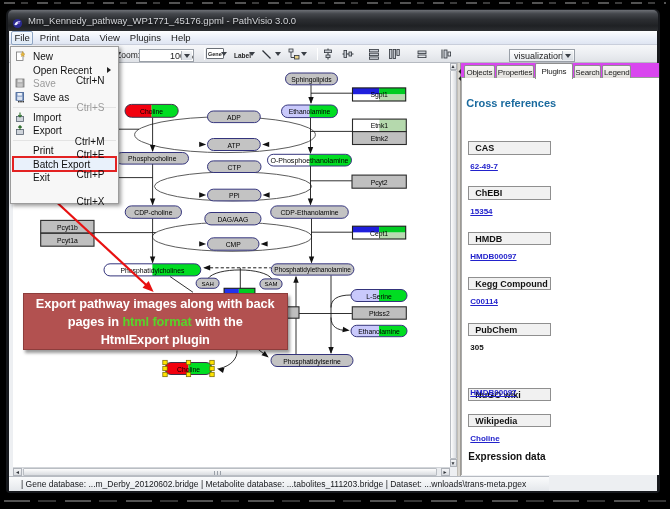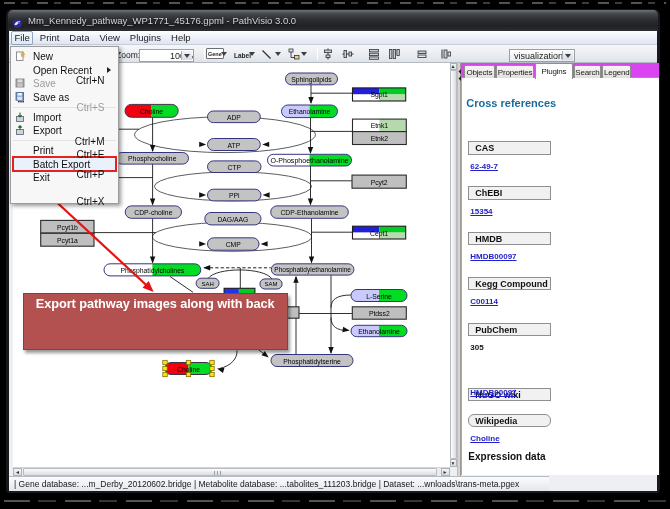--- a/index.html
+++ b/index.html
@@ -515,6 +515,7 @@
 
 <div class="abs callout" id="callout" style="background: rgb(178, 81, 80);">
     <div><span>Export pathway images along with back</span></div>
+    <div><span>pages in </span><span class="hl" style="color: rgb(88, 212, 42);">html format</span><span> with the</span></div>
   </div>
 
 <svg class="abs" id="arrow-overlay" width="670" height="509" viewBox="0 0 670 509" style="left:0;top:0;z-index:30;pointer-events:none;">

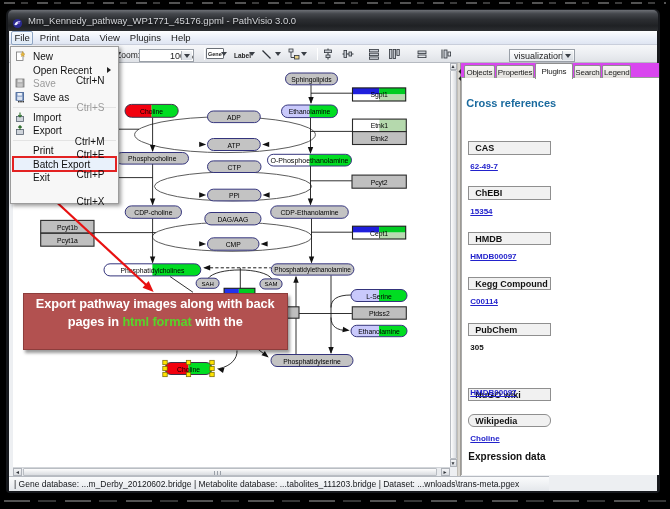--- a/index.html
+++ b/index.html
@@ -516,6 +516,7 @@
 <div class="abs callout" id="callout" style="background: rgb(178, 81, 80);">
     <div><span>Export pathway images along with back</span></div>
     <div><span>pages in </span><span class="hl" style="color: rgb(88, 212, 42);">html format</span><span> with the</span></div>
+    <div><span>HtmlExport plugin</span></div>
   </div>
 
 <svg class="abs" id="arrow-overlay" width="670" height="509" viewBox="0 0 670 509" style="left:0;top:0;z-index:30;pointer-events:none;">

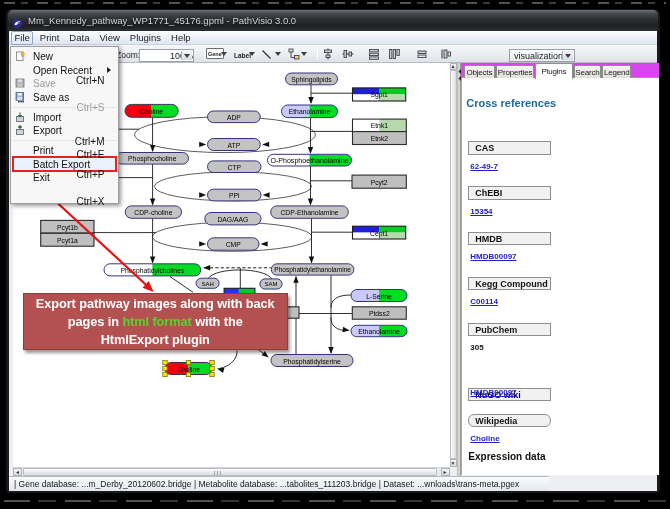--- a/index.html
+++ b/index.html
@@ -496,7 +496,7 @@
     <div class="xsec-val" style="top: 265px; color: rgb(17, 17, 17); text-align: right;">305</div>
     <div class="xsec-box" style="top: 289.5px; margin-top: 20px;">NuGO wiki</div>
     <div class="xsec-val link" style="top: 310px; color: rgb(34, 34, 204);">HMDB00097</div>
-    <div class="xsec-box" style="top: 335.5px; border-radius: 6px;">Wikipedia</div>
+    <div class="xsec-box" style="top: 335.5px;">Wikipedia</div>
     <div class="xsec-val link" style="top: 356px; color: rgb(34, 34, 204);">Choline</div>
     <div class="expr-title" style="top: 373px;">Expression data</div>
   </div>

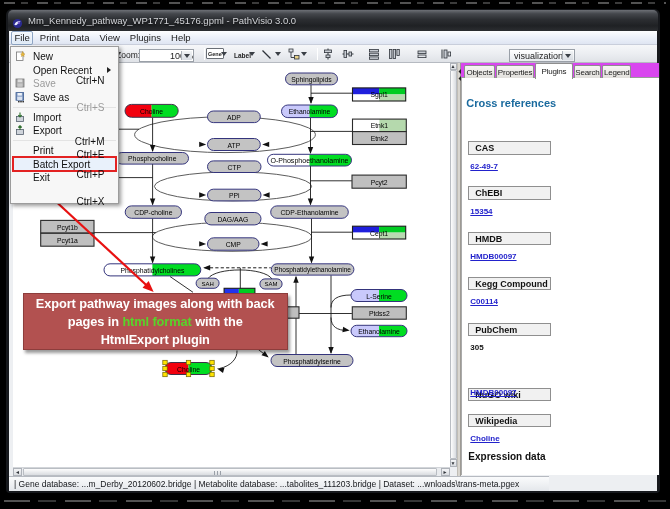--- a/index.html
+++ b/index.html
@@ -49,7 +49,7 @@
   .xsec-val.link{text-decoration:underline;}
   .expr-title{position:absolute;left:6px;font-size:10px;font-weight:bold;color:#111;}
   
-  .statusbar{left:9px;top:476px;width:540px;height:15px;background:linear-gradient(180deg,#fafbfc,#e4e7eb);border-top:1px solid #b6bac1;display:flex;align-items:center;font-size:8.5px;color:#14161a;padding-left:5px;white-space:nowrap;}
+  .statusbar{left:9px;top:476px;width:540px;height:15px;background:linear-gradient(180deg,#fafbfc,#e4e7eb);border-top:1px solid #b6bac1;display:flex;align-items:center;font-size:8.5px;color:#14161a;padding-left:12px;white-space:nowrap;}
   
   .menu{left:10px;top:45.5px;width:108.5px;height:158px;background:#f7f7f7;border:1px solid #9c9c9c;box-shadow:2px 2px 4px rgba(0,0,0,.4);z-index:50;padding-top:3px;}
   .menu .item{height:13.7px;display:flex;align-items:center;font-size:10px;color:#111;position:relative;padding-left:4px;}

